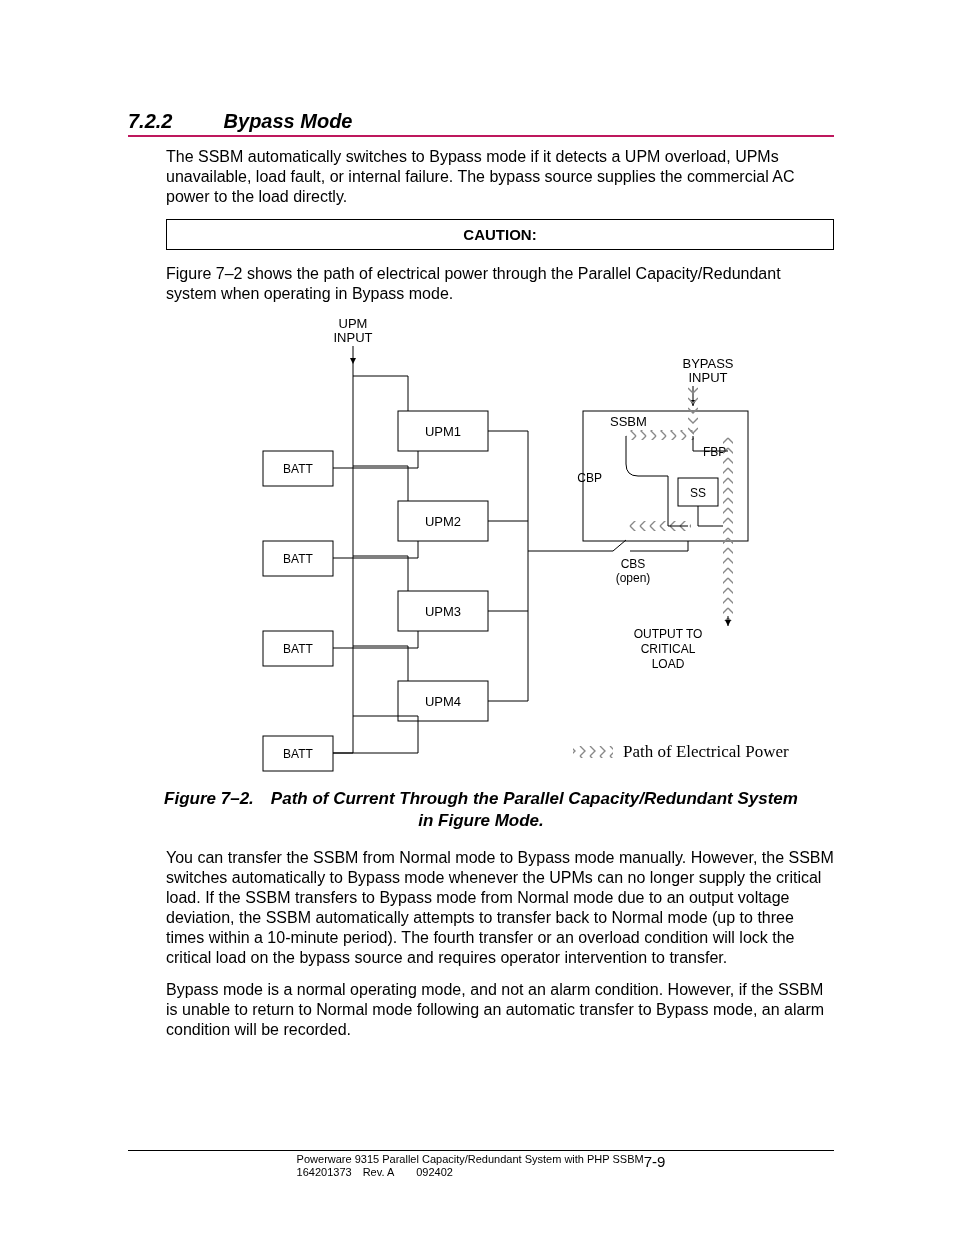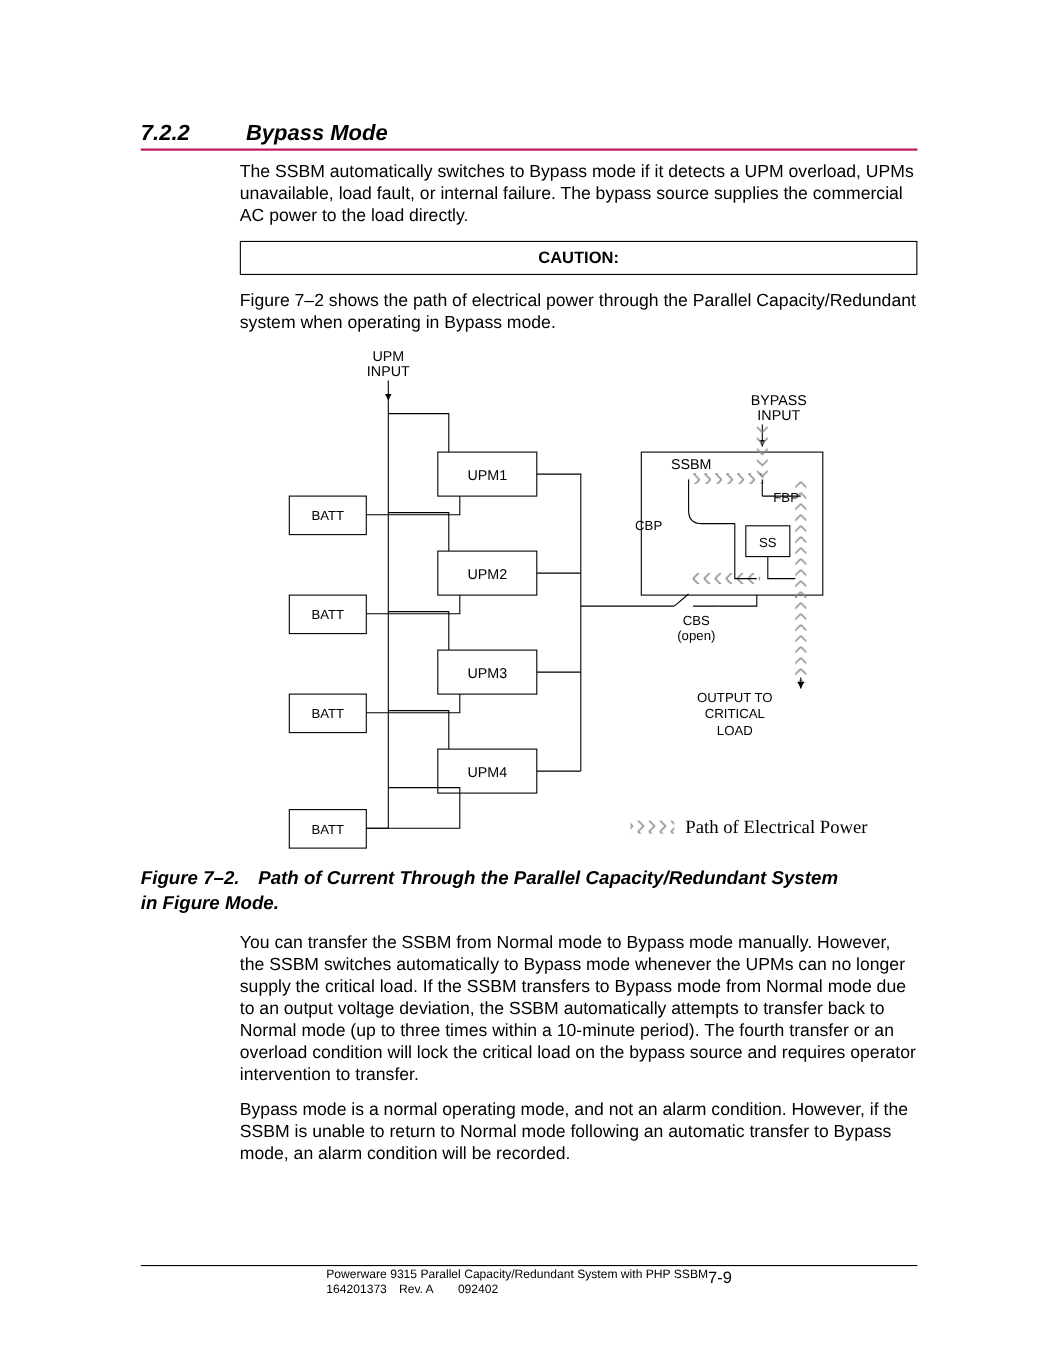--- a/index.html
+++ b/index.html
@@ -35,7 +35,7 @@
     width: 90px;
   }
   .body-indent {
-    margin-left: 90px;
+    margin-left: 38px;
     margin-right: 0;
   }
   .para {

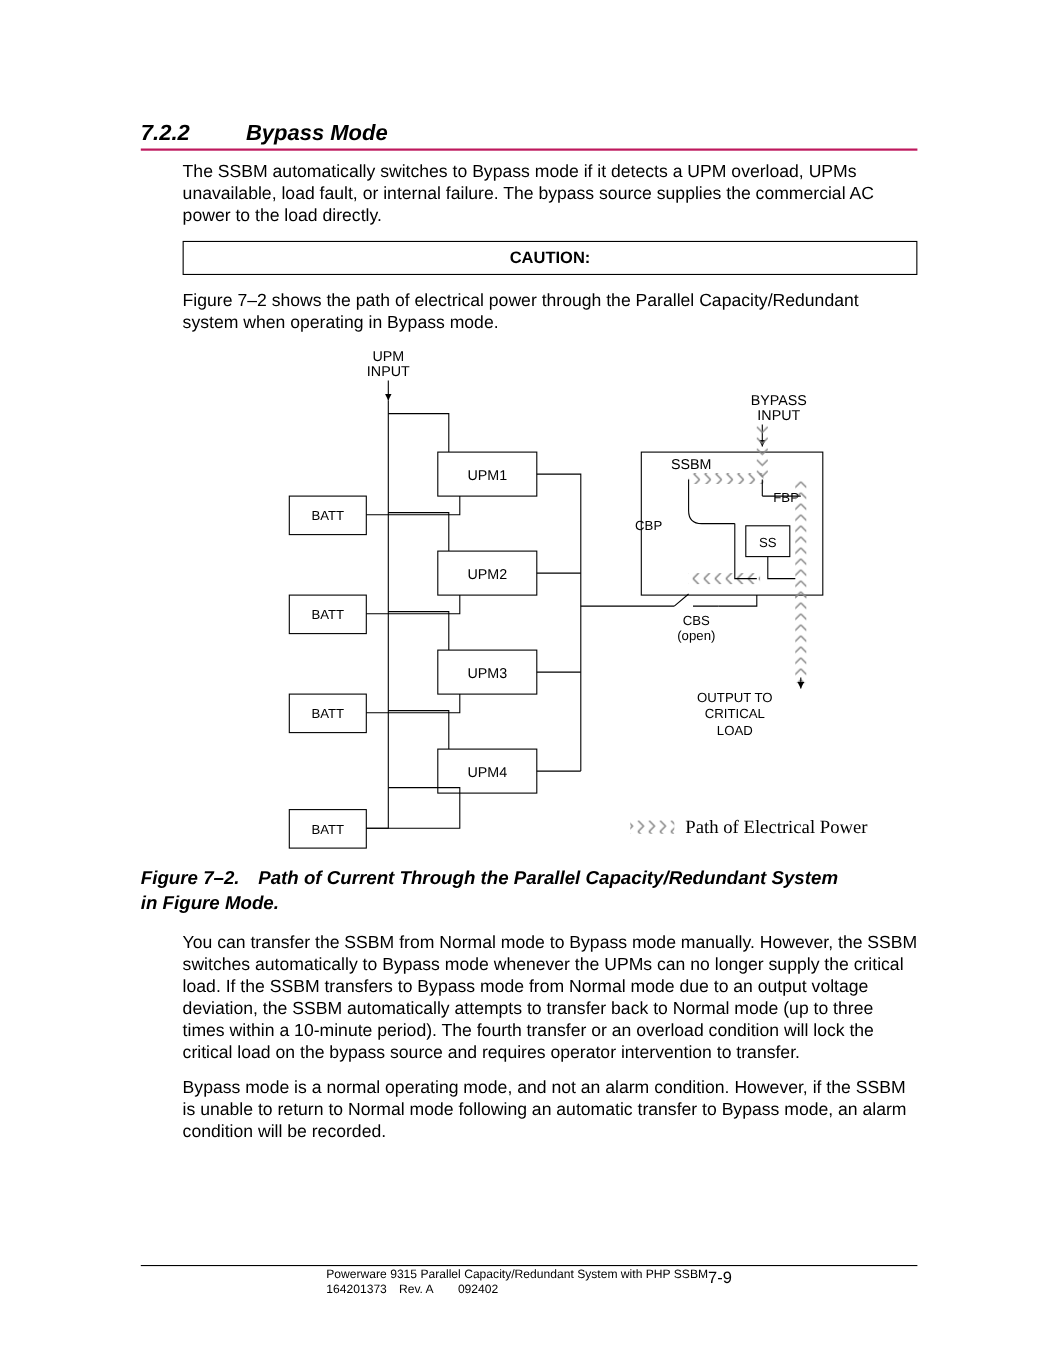--- a/index.html
+++ b/index.html
@@ -63,6 +63,7 @@
     font-weight: bold;
     font-style: italic;
     font-size: 17px;
+    text-align: center;
     margin: 2px 0 16px 0;
     line-height: 1.3;
   }

